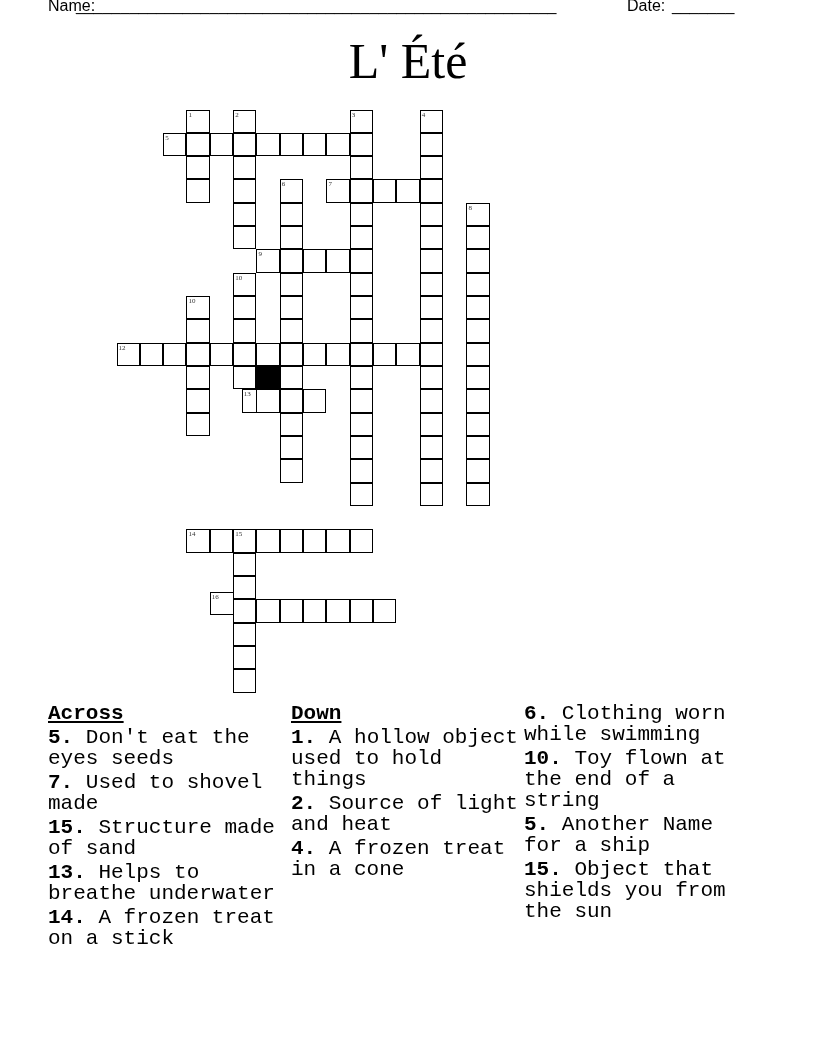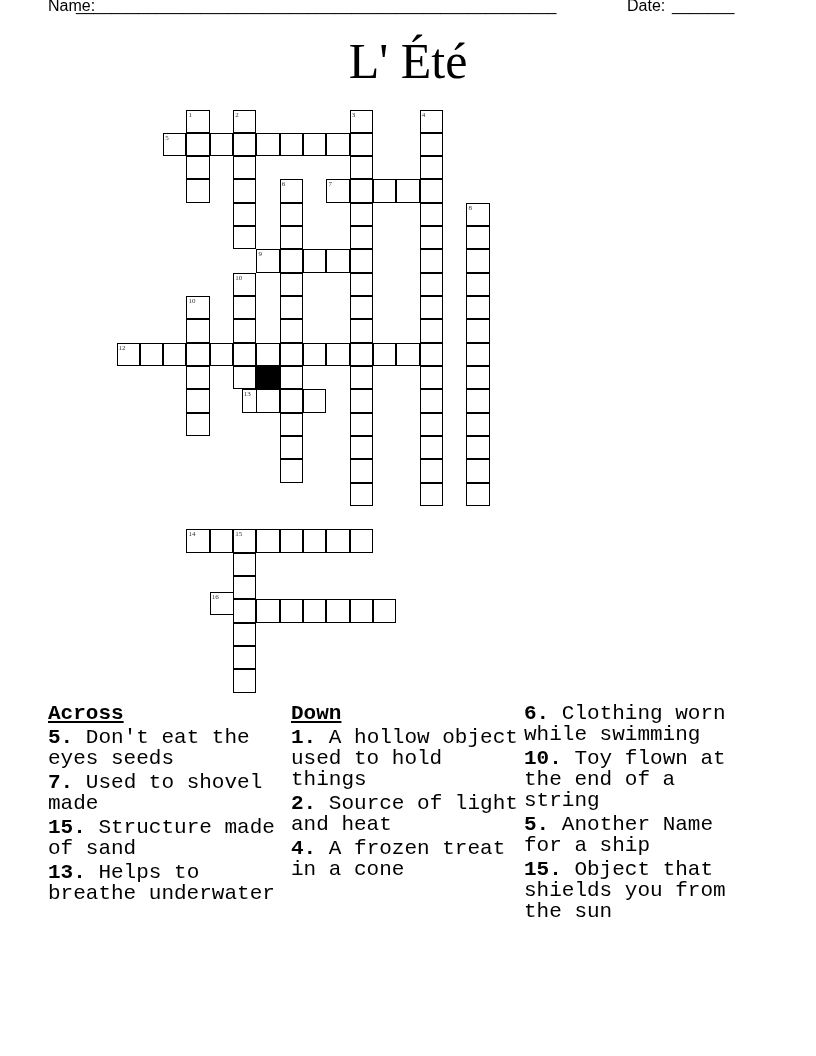--- a/index.html
+++ b/index.html
@@ -217,6 +217,7 @@
   <div class="clue"><span class="clue-num">7.</span><span> Used to shovel made</span></div>
   <div class="clue"><span class="clue-num">15.</span><span> Structure made of sand</span></div>
   <div class="clue"><span class="clue-num">13.</span><span> Helps to breathe underwater</span></div>
+  <div class="clue"><span class="clue-num">14.</span><span> A frozen treat on a stick</span></div>
 </div>
 
 <div class="clues col2">

